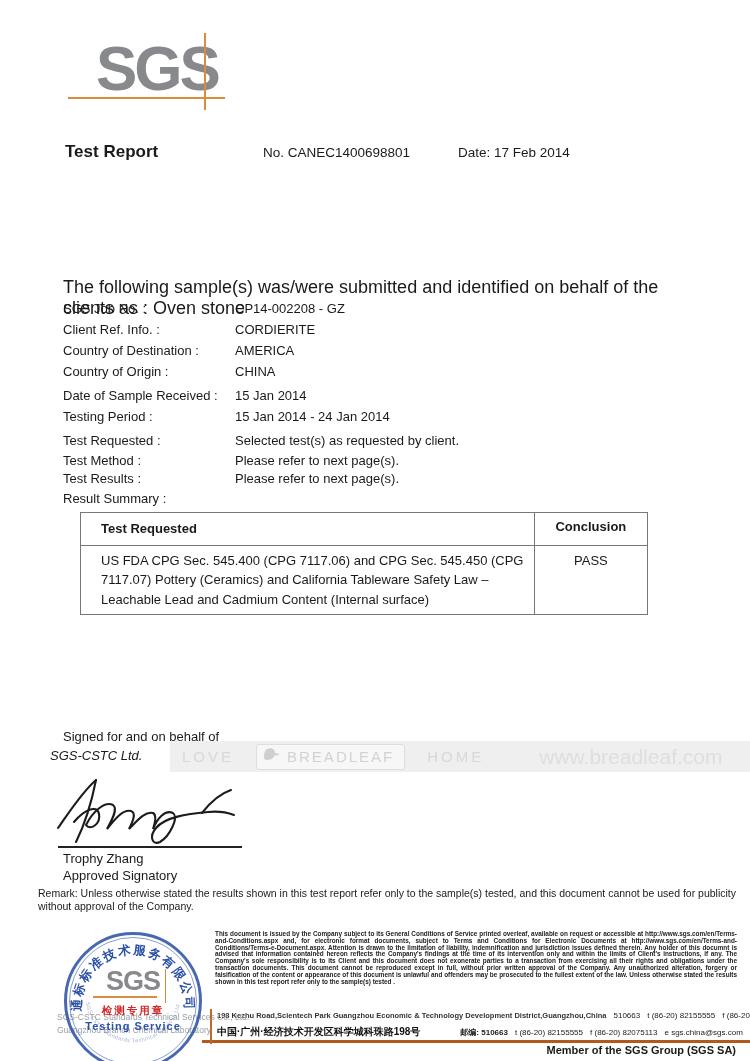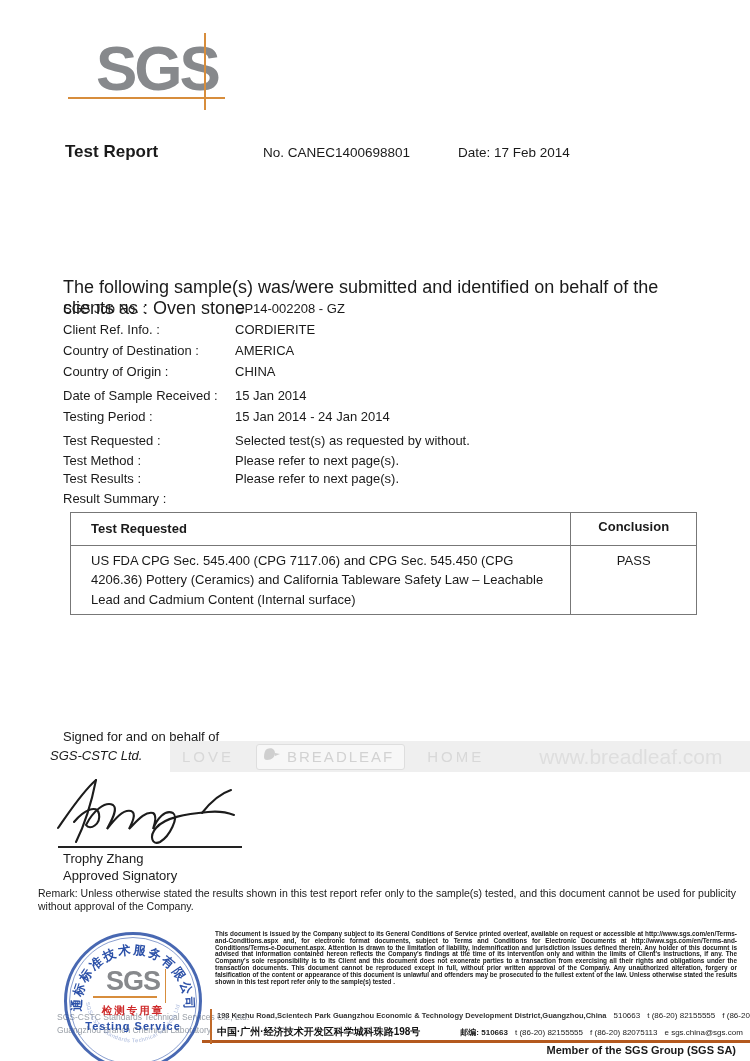--- a/index.html
+++ b/index.html
@@ -133,7 +133,7 @@
     </div>
     <div class="frow gap">
       <span class="lbl">Test Requested :</span>
-      <span class="val">Selected test(s) as requested by without.</span>
+      <span class="val">Selected test(s) as requested by client.</span>
     </div>
     <div class="frow tight">
       <span class="lbl">Test Method :</span>

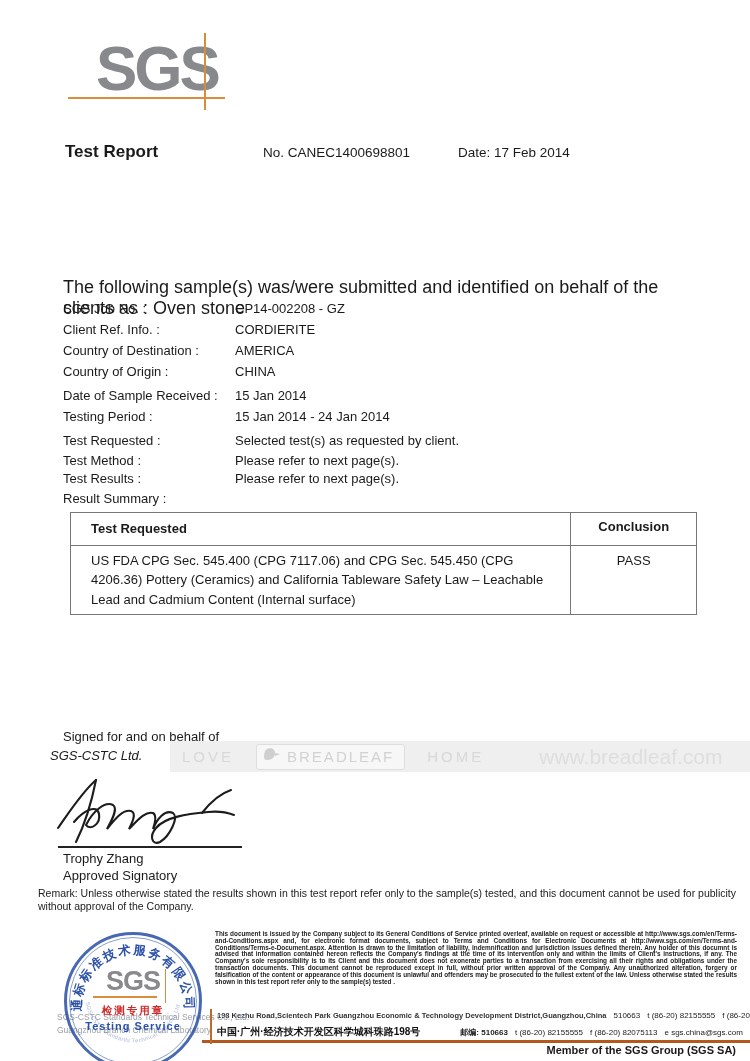--- a/index.html
+++ b/index.html
@@ -30,7 +30,7 @@
 
   
   .rs-label { position:absolute; left:63px; top:491px; font-size:13px; }
-  .summary-table { position:absolute; left:70px; top:512px; width:627px; border:1px solid #777; }
+  .summary-table { position:absolute; left:80px; top:512px; width:568px; border:1px solid #777; }
   .tr { display:flex; }
   .th-row { border-bottom:1px solid #777; }
   .td { font-size:13px; }

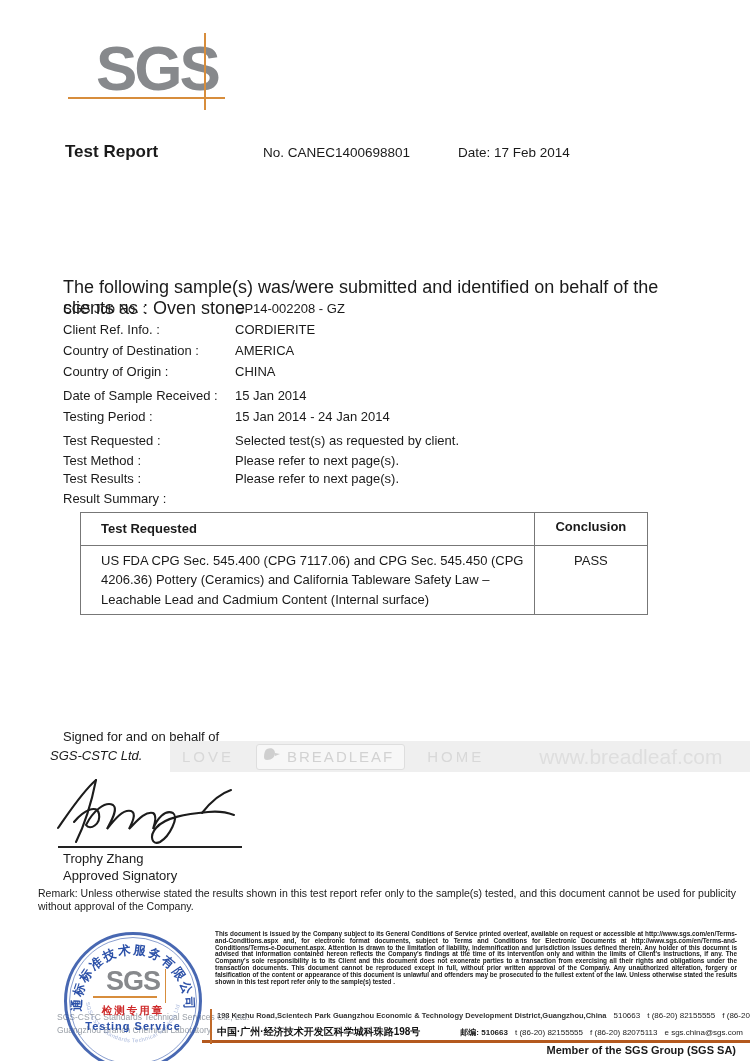--- a/index.html
+++ b/index.html
@@ -152,7 +152,7 @@
       <div class="td concl">Conclusion</div>
     </div>
     <div class="tr body-row">
-      <div class="td test">US FDA CPG Sec. 545.400 (CPG 7117.06) and CPG Sec. 545.450 (CPG 4206.36) Pottery (Ceramics) and California Tableware Safety Law – Leachable Lead and Cadmium Content (Internal surface)</div>
+      <div class="td test">US FDA CPG Sec. 545.400 (CPG 7117.06) and CPG Sec. 545.450 (CPG 7117.07) Pottery (Ceramics) and California Tableware Safety Law – Leachable Lead and Cadmium Content (Internal surface)</div>
       <div class="td concl">PASS</div>
     </div>
   </div>

